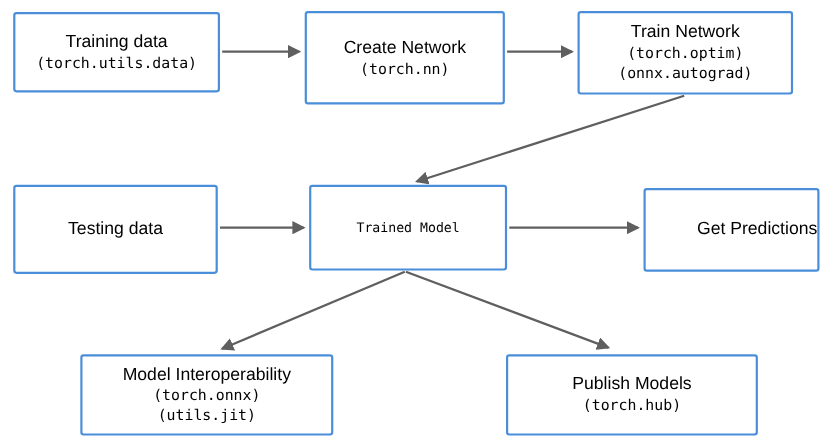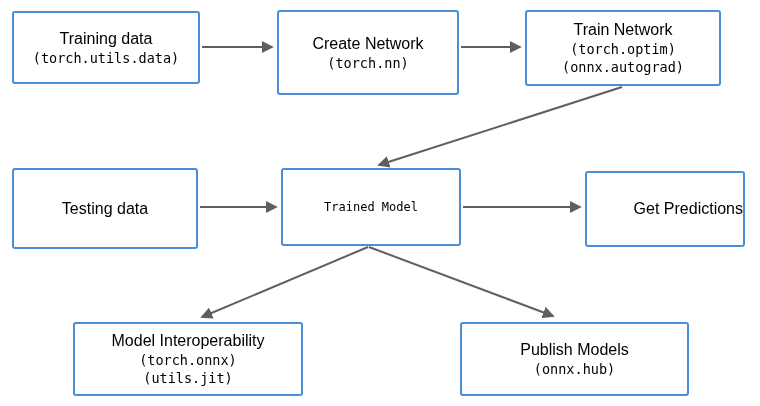--- a/index.html
+++ b/index.html
@@ -136,7 +136,7 @@
 
   <div class="node n-publish">
     <div class="title">Publish Models</div>
-    <div class="code">(onnx.hub)</div>
+    <div class="code">(torch.hub)</div>
   </div>
 
 </div>

